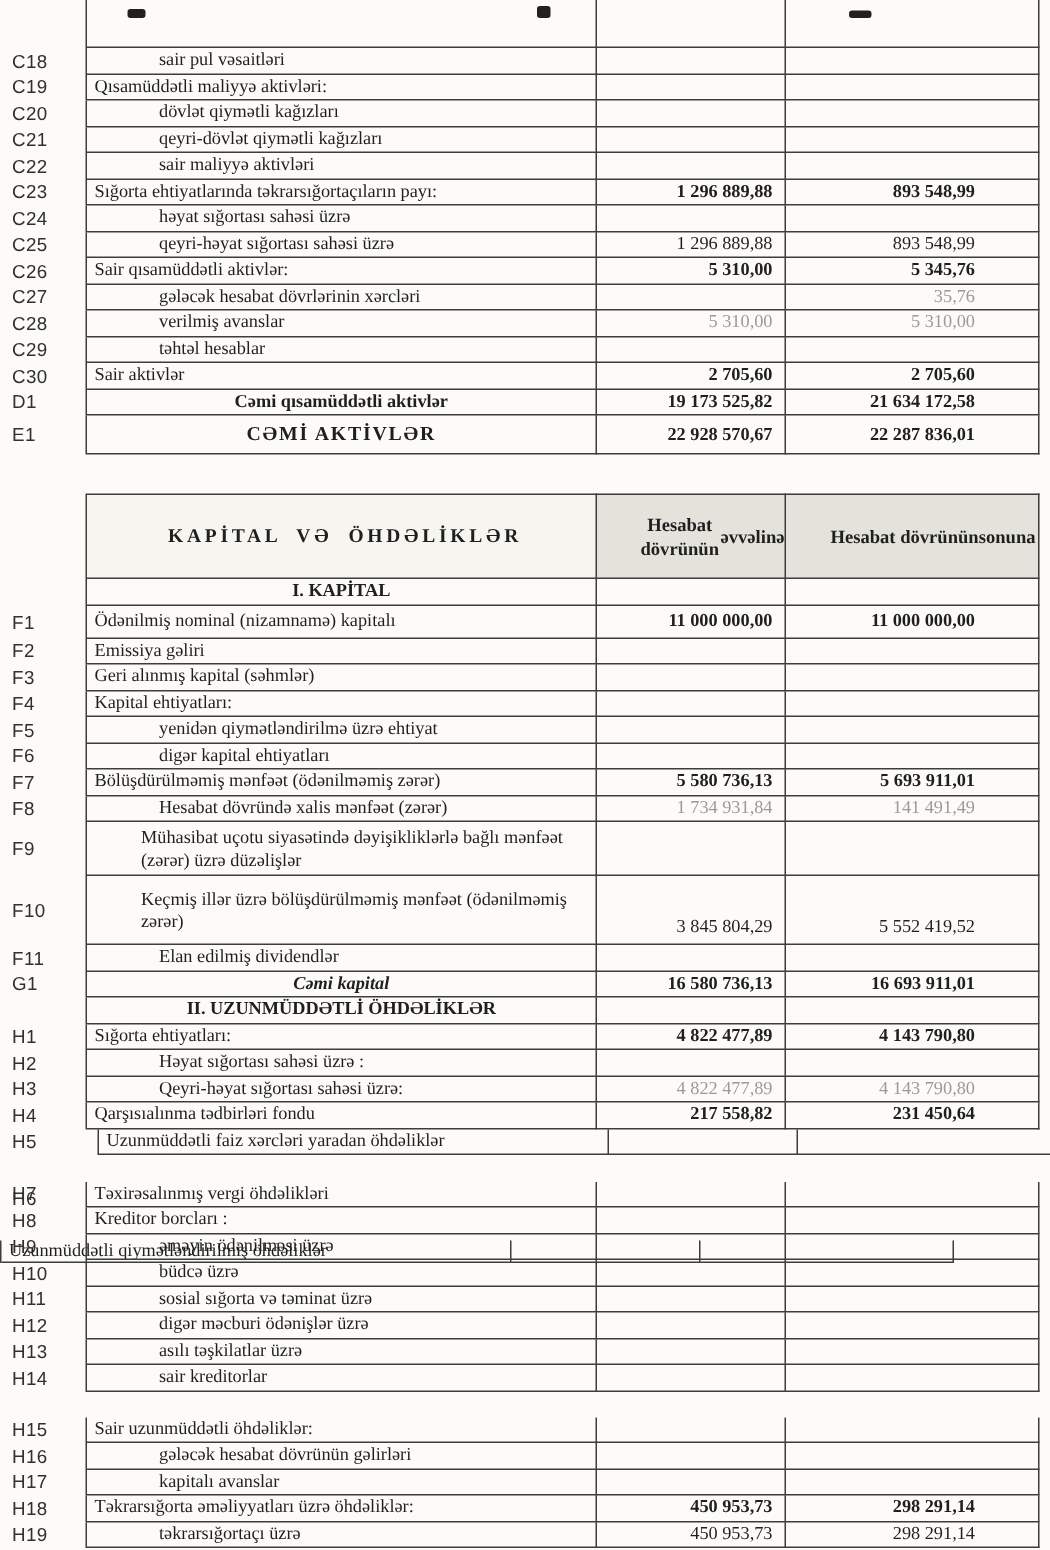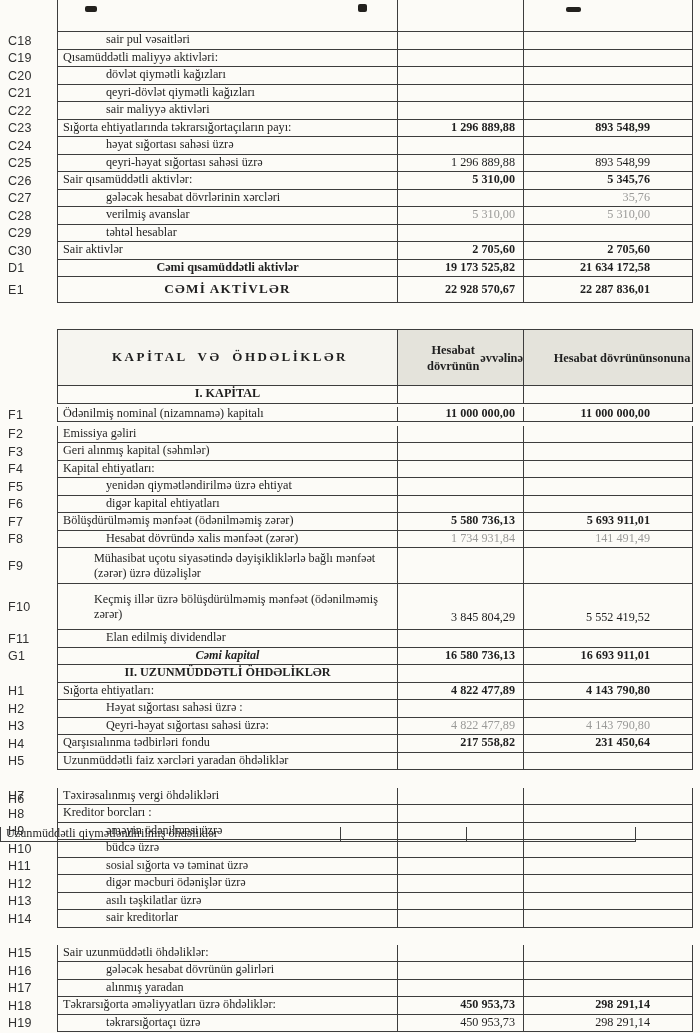--- a/index.html
+++ b/index.html
@@ -210,7 +210,7 @@
         <div class="cell c-v2"></div>
       </div>
     </div>
-    <div class="trow" style="height: 22px; align-items: center;">
+    <div class="trow" style="height: 22px;">
       <div class="code">F1</div>
       <div class="cells">
         <div class="cell c-label lbl-bold">Ödənilmiş nominal (nizamnamə) kapitalı</div>

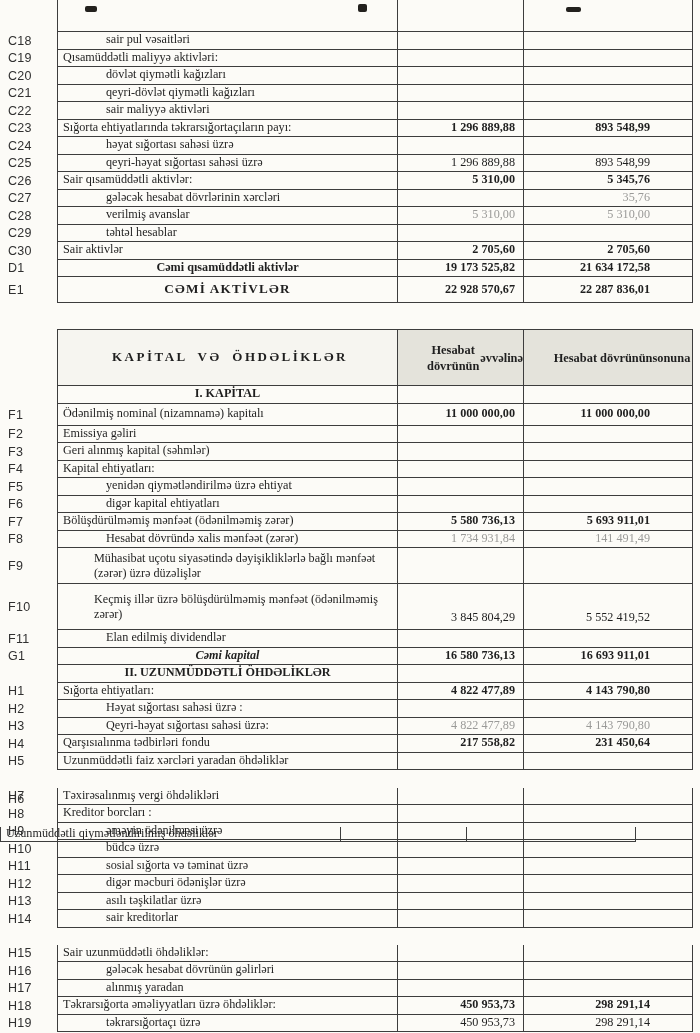--- a/index.html
+++ b/index.html
@@ -346,7 +346,7 @@
         <div class="cell c-v2 vbold">231 450,64</div>
       </div>
     </div>
-    <div class="trow" style="height: 17.5px;">
+    <div class="trow" style="height: 17.5px; gap: 8px;">
       <div class="code">H5</div>
       <div class="cells">
         <div class="cell c-label lbl-bold">Uzunmüddətli faiz xərcləri yaradan öhdəliklər</div>

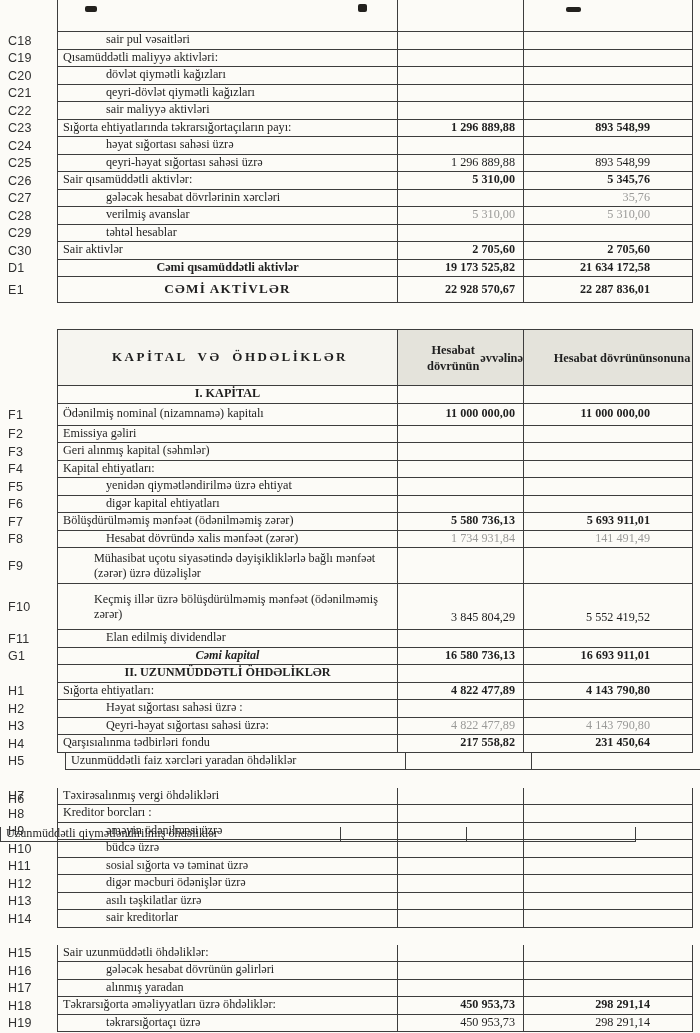--- a/index.html
+++ b/index.html
@@ -445,7 +445,7 @@
     <div class="trow" style="height: 17.5px;">
       <div class="code">H17</div>
       <div class="cells">
-        <div class="cell c-label lbl-sub">alınmış yaradan</div>
+        <div class="cell c-label lbl-sub">kapitalı avanslar</div>
         <div class="cell c-v1"></div>
         <div class="cell c-v2"></div>
       </div>

